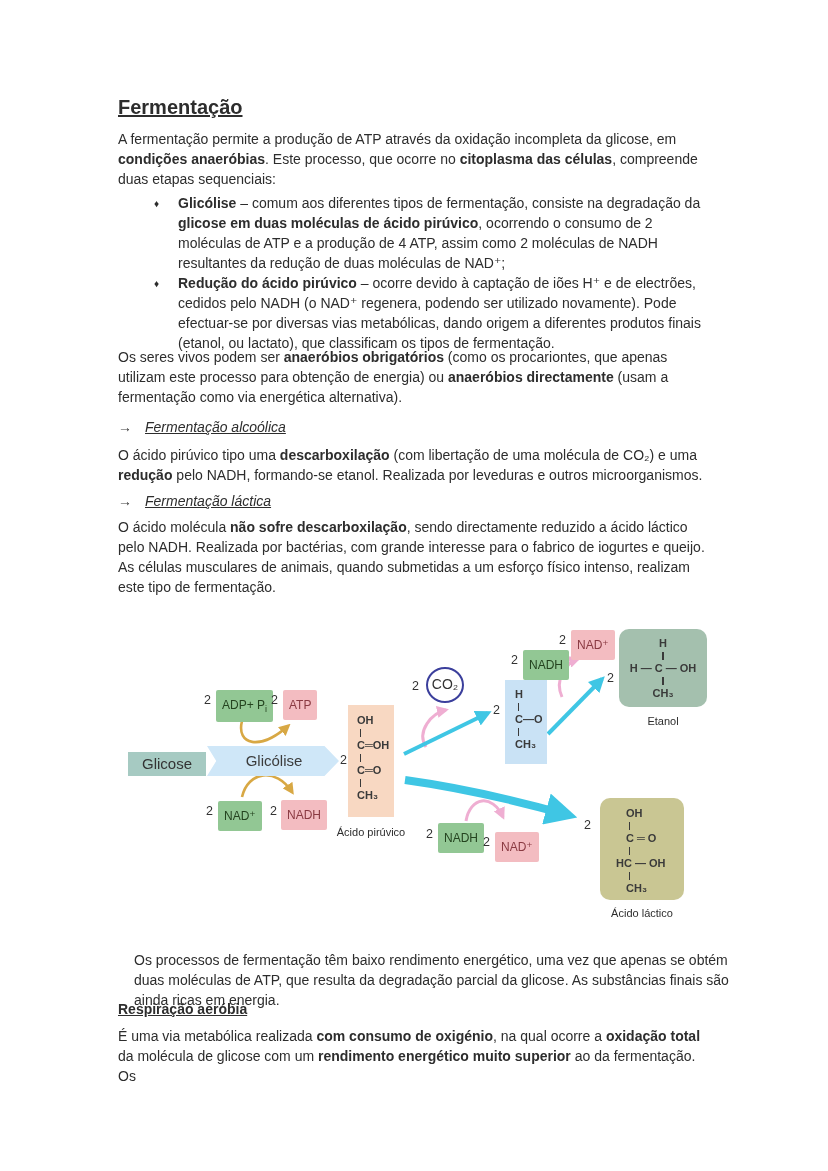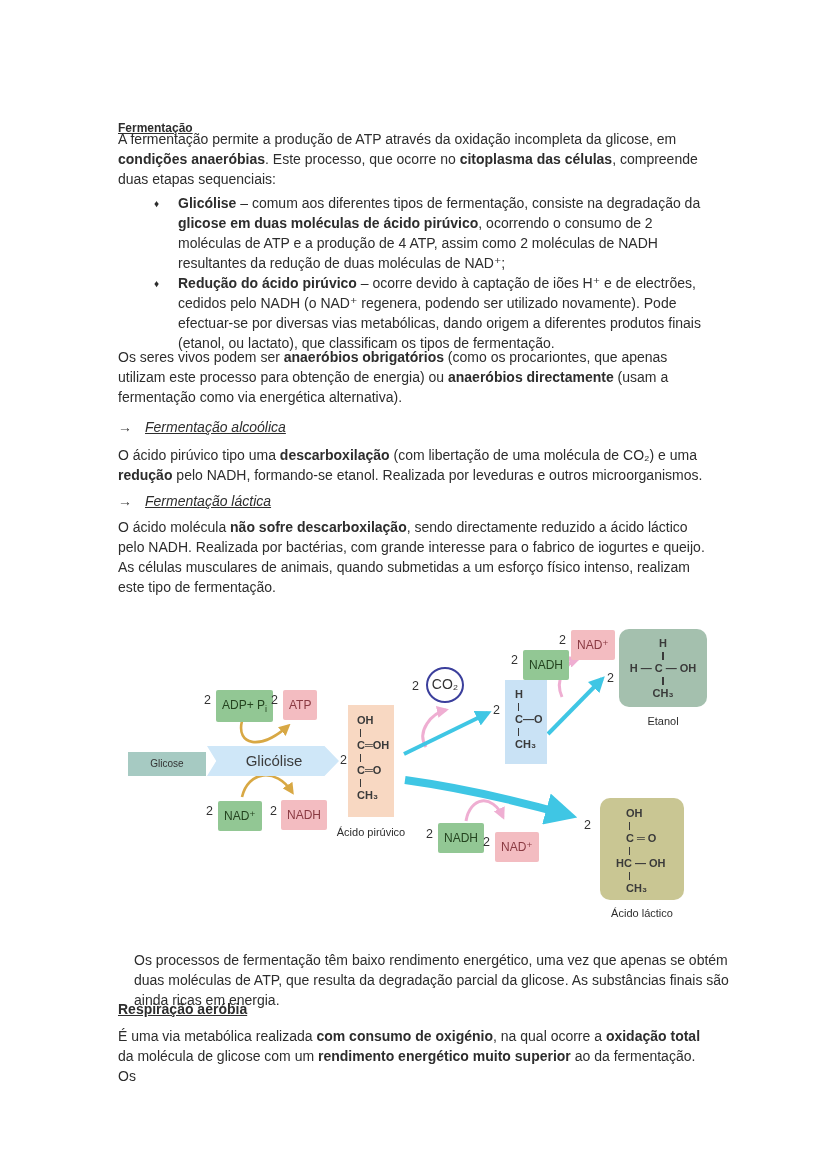--- a/index.html
+++ b/index.html
@@ -7,7 +7,7 @@
         font-family:"Liberation Sans","DejaVu Sans",sans-serif;color:#2d2d2d;}
   .blk{position:absolute;left:118px;width:596px;font-size:14px;line-height:20px;}
   .b{font-weight:700;}
-  .title{font-weight:700;text-decoration:underline;font-size:12px;margin-top:21px;}
+  .title{font-weight:700;text-decoration:underline;font-size:20px;}
   .bullets{margin:0;padding:0;list-style:none;}
   .bullets li{position:relative;padding-left:60px;}
   .bullet-marker{position:absolute;left:36px;top:1px;font-size:10px;}

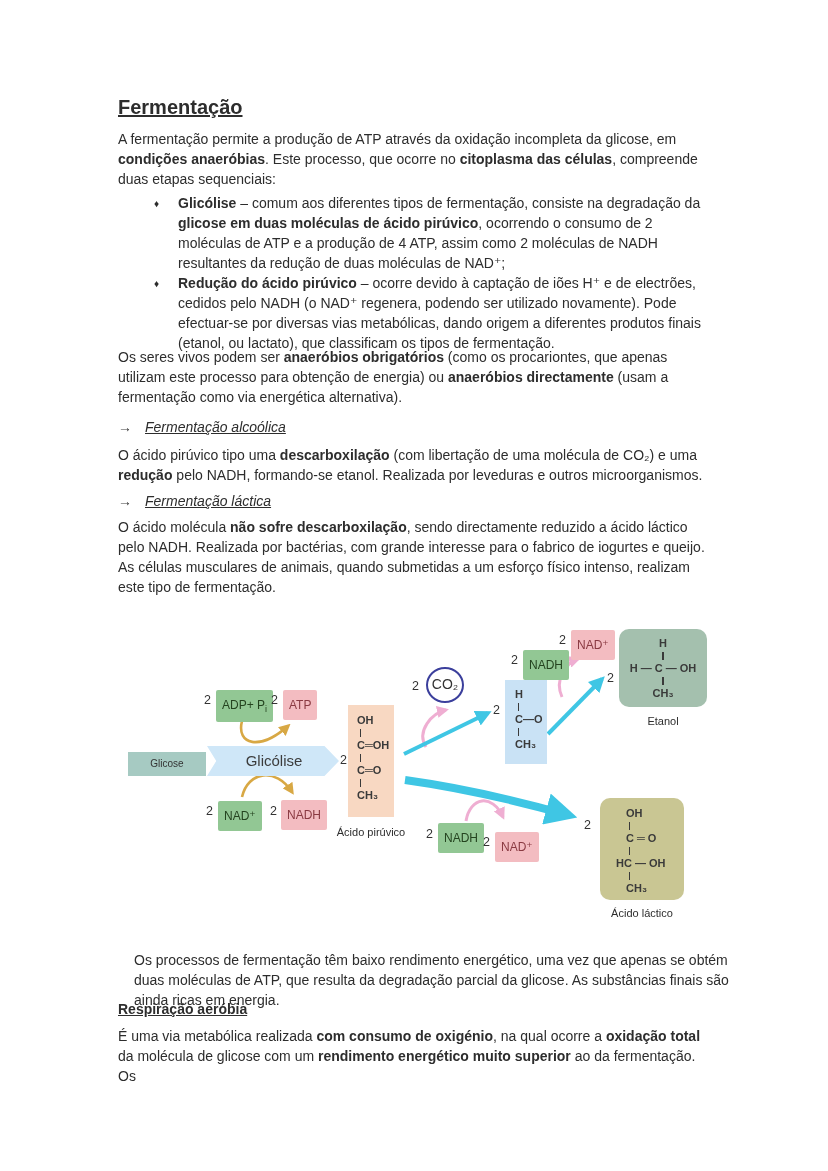--- a/index.html
+++ b/index.html
@@ -25,7 +25,7 @@
   .tag-green{background:var(--green_box);color:#24431f;}
   .tag-pink{background:var(--pink_box);color:#8a3a42;}
   .glicose-box{left:18px;top:139px;width:78px;height:24px;background:var(--teal_box);
-    text-align:center;line-height:24px;font-size:10px;color:#333;}
+    text-align:center;line-height:24px;font-size:15px;color:#333;}
   .glicolise-arrow{left:97px;top:133px;width:132px;height:30px;background:var(--blue_arrow);
     clip-path:polygon(0 0,89% 0,100% 50%,89% 100%,0 100%,7% 50%);
     text-align:center;line-height:30px;font-size:15px;color:#3c3c3c;padding-left:2px;box-sizing:border-box;}

